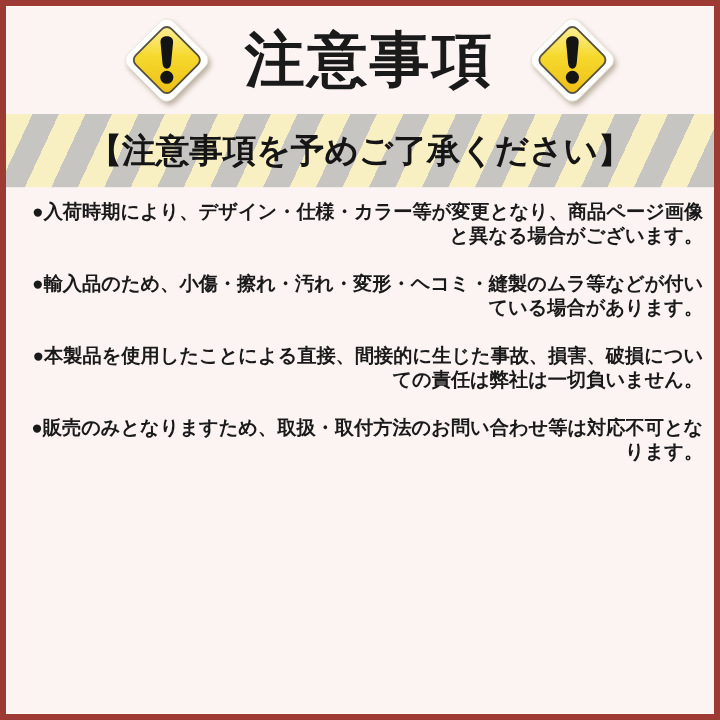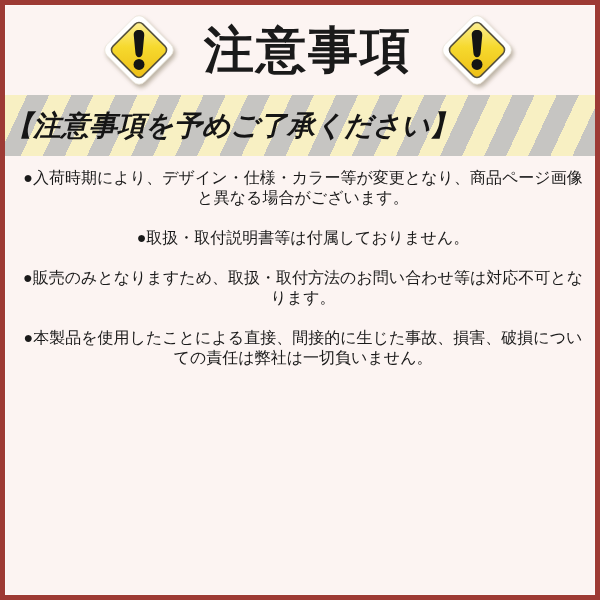--- a/index.html
+++ b/index.html
@@ -39,13 +39,12 @@
   }
   .banner{
     height:61px;
-    display:flex;align-items:center;justify-content:flex-start;
+    display:flex;align-items:center;justify-content:center;
     background:repeating-linear-gradient(
       115deg,
       var(--stripe-yellow,#f8f0c3) 0 20px,
       var(--stripe-gray,#c6c5c2) 20px 40px
     );
-    font-style:italic;
   }
   .banner-text{
     font-size:28px;

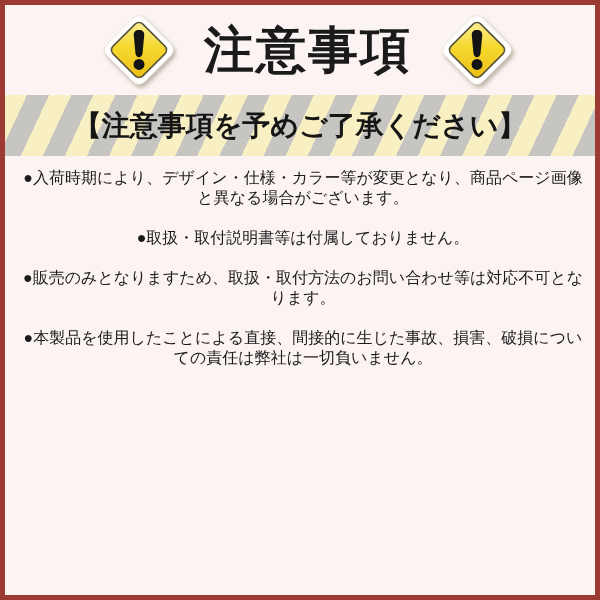--- a/index.html
+++ b/index.html
@@ -61,10 +61,10 @@
     width:566px;
     font-size:16px;
     line-height:20px;
-    font-weight:normal;
+    font-weight:bold;
     color:var(--text,#1a1a1a);
     margin-bottom:20px;
-    text-align:center;
+    text-align:right;
     overflow-wrap:break-word;
   }
 </style>

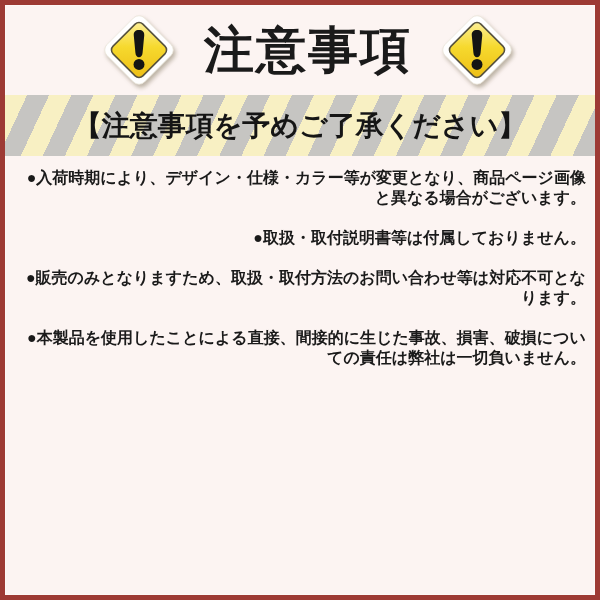--- a/index.html
+++ b/index.html
@@ -107,6 +107,7 @@
 
   <main class="notices">
       <p class="notice">●入荷時期により、デザイン・仕様・カラー等が変更となり、商品ページ画像と異なる場合がございます。</p>
+      <p class="notice">●輸入品のため、小傷・擦れ・汚れ・変形・ヘコミ・縫製のムラ等などが付いている場合があります。</p>
       <p class="notice">●取扱・取付説明書等は付属しておりません。</p>
       <p class="notice">●販売のみとなりますため、取扱・取付方法のお問い合わせ等は対応不可となります。</p>
       <p class="notice">●本製品を使用したことによる直接、間接的に生じた事故、損害、破損についての責任は弊社は一切負いません。</p>

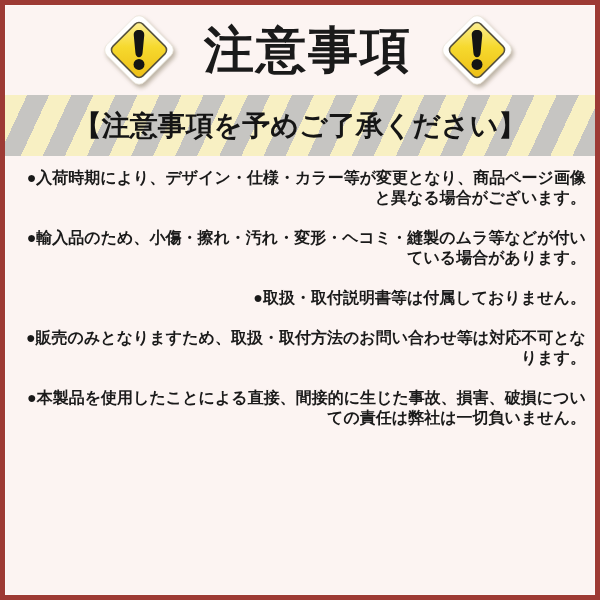--- a/index.html
+++ b/index.html
@@ -108,7 +108,6 @@
   <main class="notices">
       <p class="notice">●入荷時期により、デザイン・仕様・カラー等が変更となり、商品ページ画像と異なる場合がございます。</p>
       <p class="notice">●輸入品のため、小傷・擦れ・汚れ・変形・ヘコミ・縫製のムラ等などが付いている場合があります。</p>
-      <p class="notice">●取扱・取付説明書等は付属しておりません。</p>
       <p class="notice">●販売のみとなりますため、取扱・取付方法のお問い合わせ等は対応不可となります。</p>
       <p class="notice">●本製品を使用したことによる直接、間接的に生じた事故、損害、破損についての責任は弊社は一切負いません。</p>
     </main>

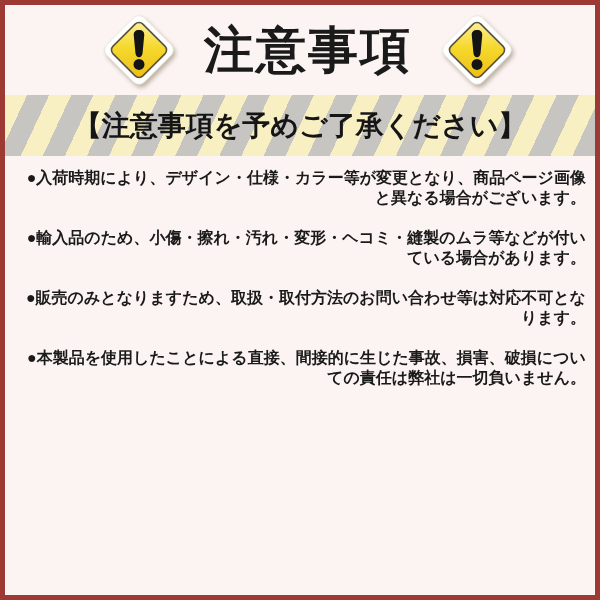--- a/index.html
+++ b/index.html
@@ -108,8 +108,8 @@
   <main class="notices">
       <p class="notice">●入荷時期により、デザイン・仕様・カラー等が変更となり、商品ページ画像と異なる場合がございます。</p>
       <p class="notice">●輸入品のため、小傷・擦れ・汚れ・変形・ヘコミ・縫製のムラ等などが付いている場合があります。</p>
+      <p class="notice">●本製品を使用したことによる直接、間接的に生じた事故、損害、破損についての責任は弊社は一切負いません。</p>
       <p class="notice">●販売のみとなりますため、取扱・取付方法のお問い合わせ等は対応不可となります。</p>
-      <p class="notice">●本製品を使用したことによる直接、間接的に生じた事故、損害、破損についての責任は弊社は一切負いません。</p>
     </main>
 
 </div>

